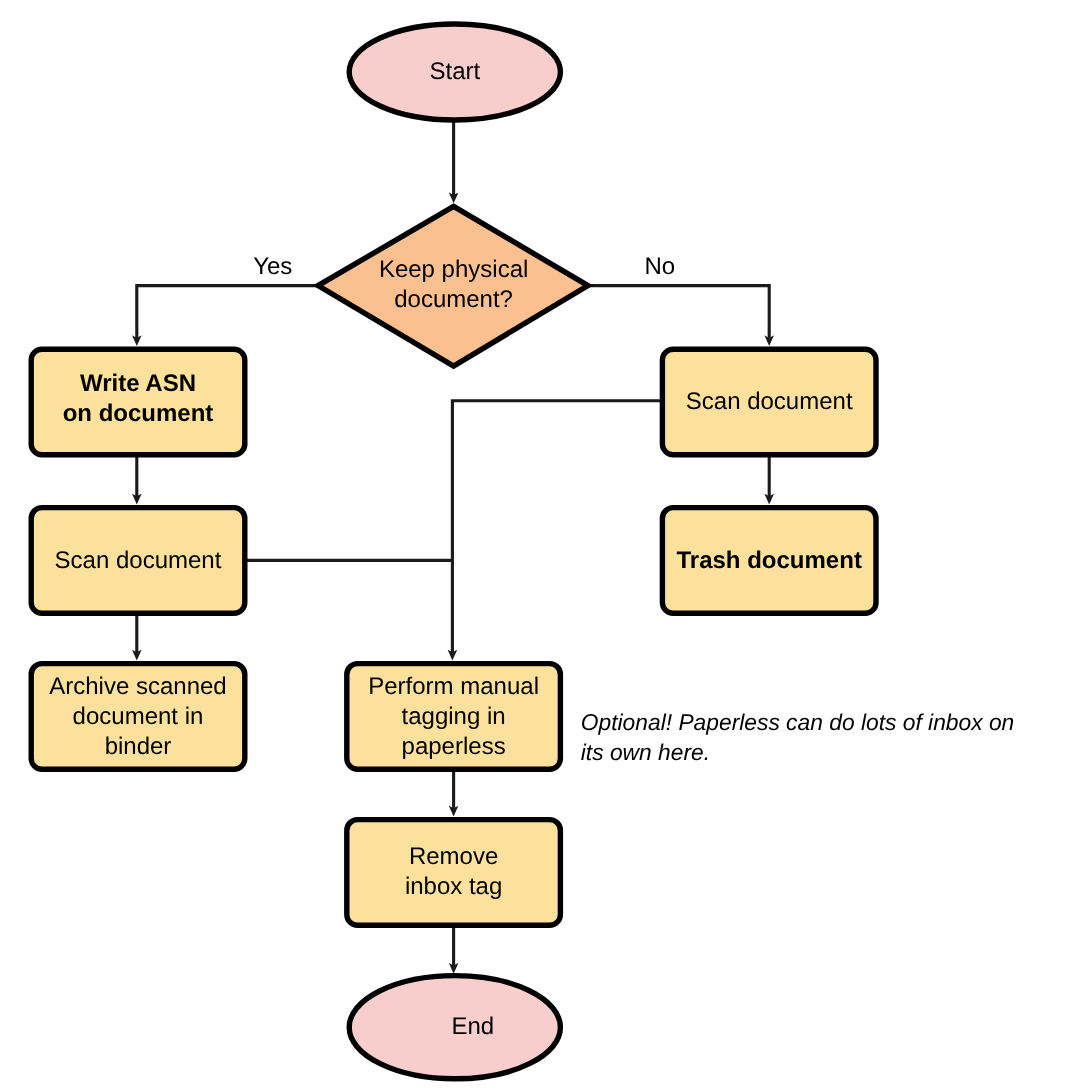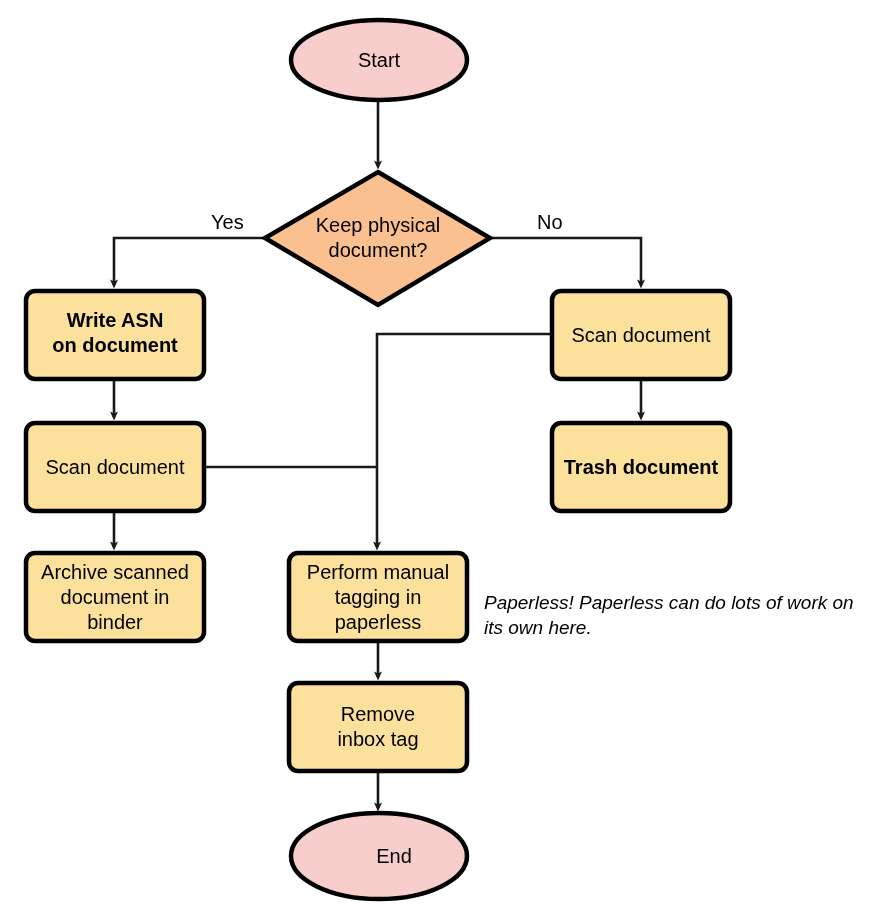--- a/index.html
+++ b/index.html
@@ -140,7 +140,7 @@
 
   <div class="edge-label" style="left:509px; top:211px;margin-left:28px;">No</div>
 
-  <div class="note-text" style="left:484px; top:590px; width:400px;">Paperless! Paperless can do lots of work on
+  <div class="note-text" style="left:484px; top:590px; width:400px;">Optional! Paperless can do lots of inbox on
 its own here.</div>
 
 </div>

